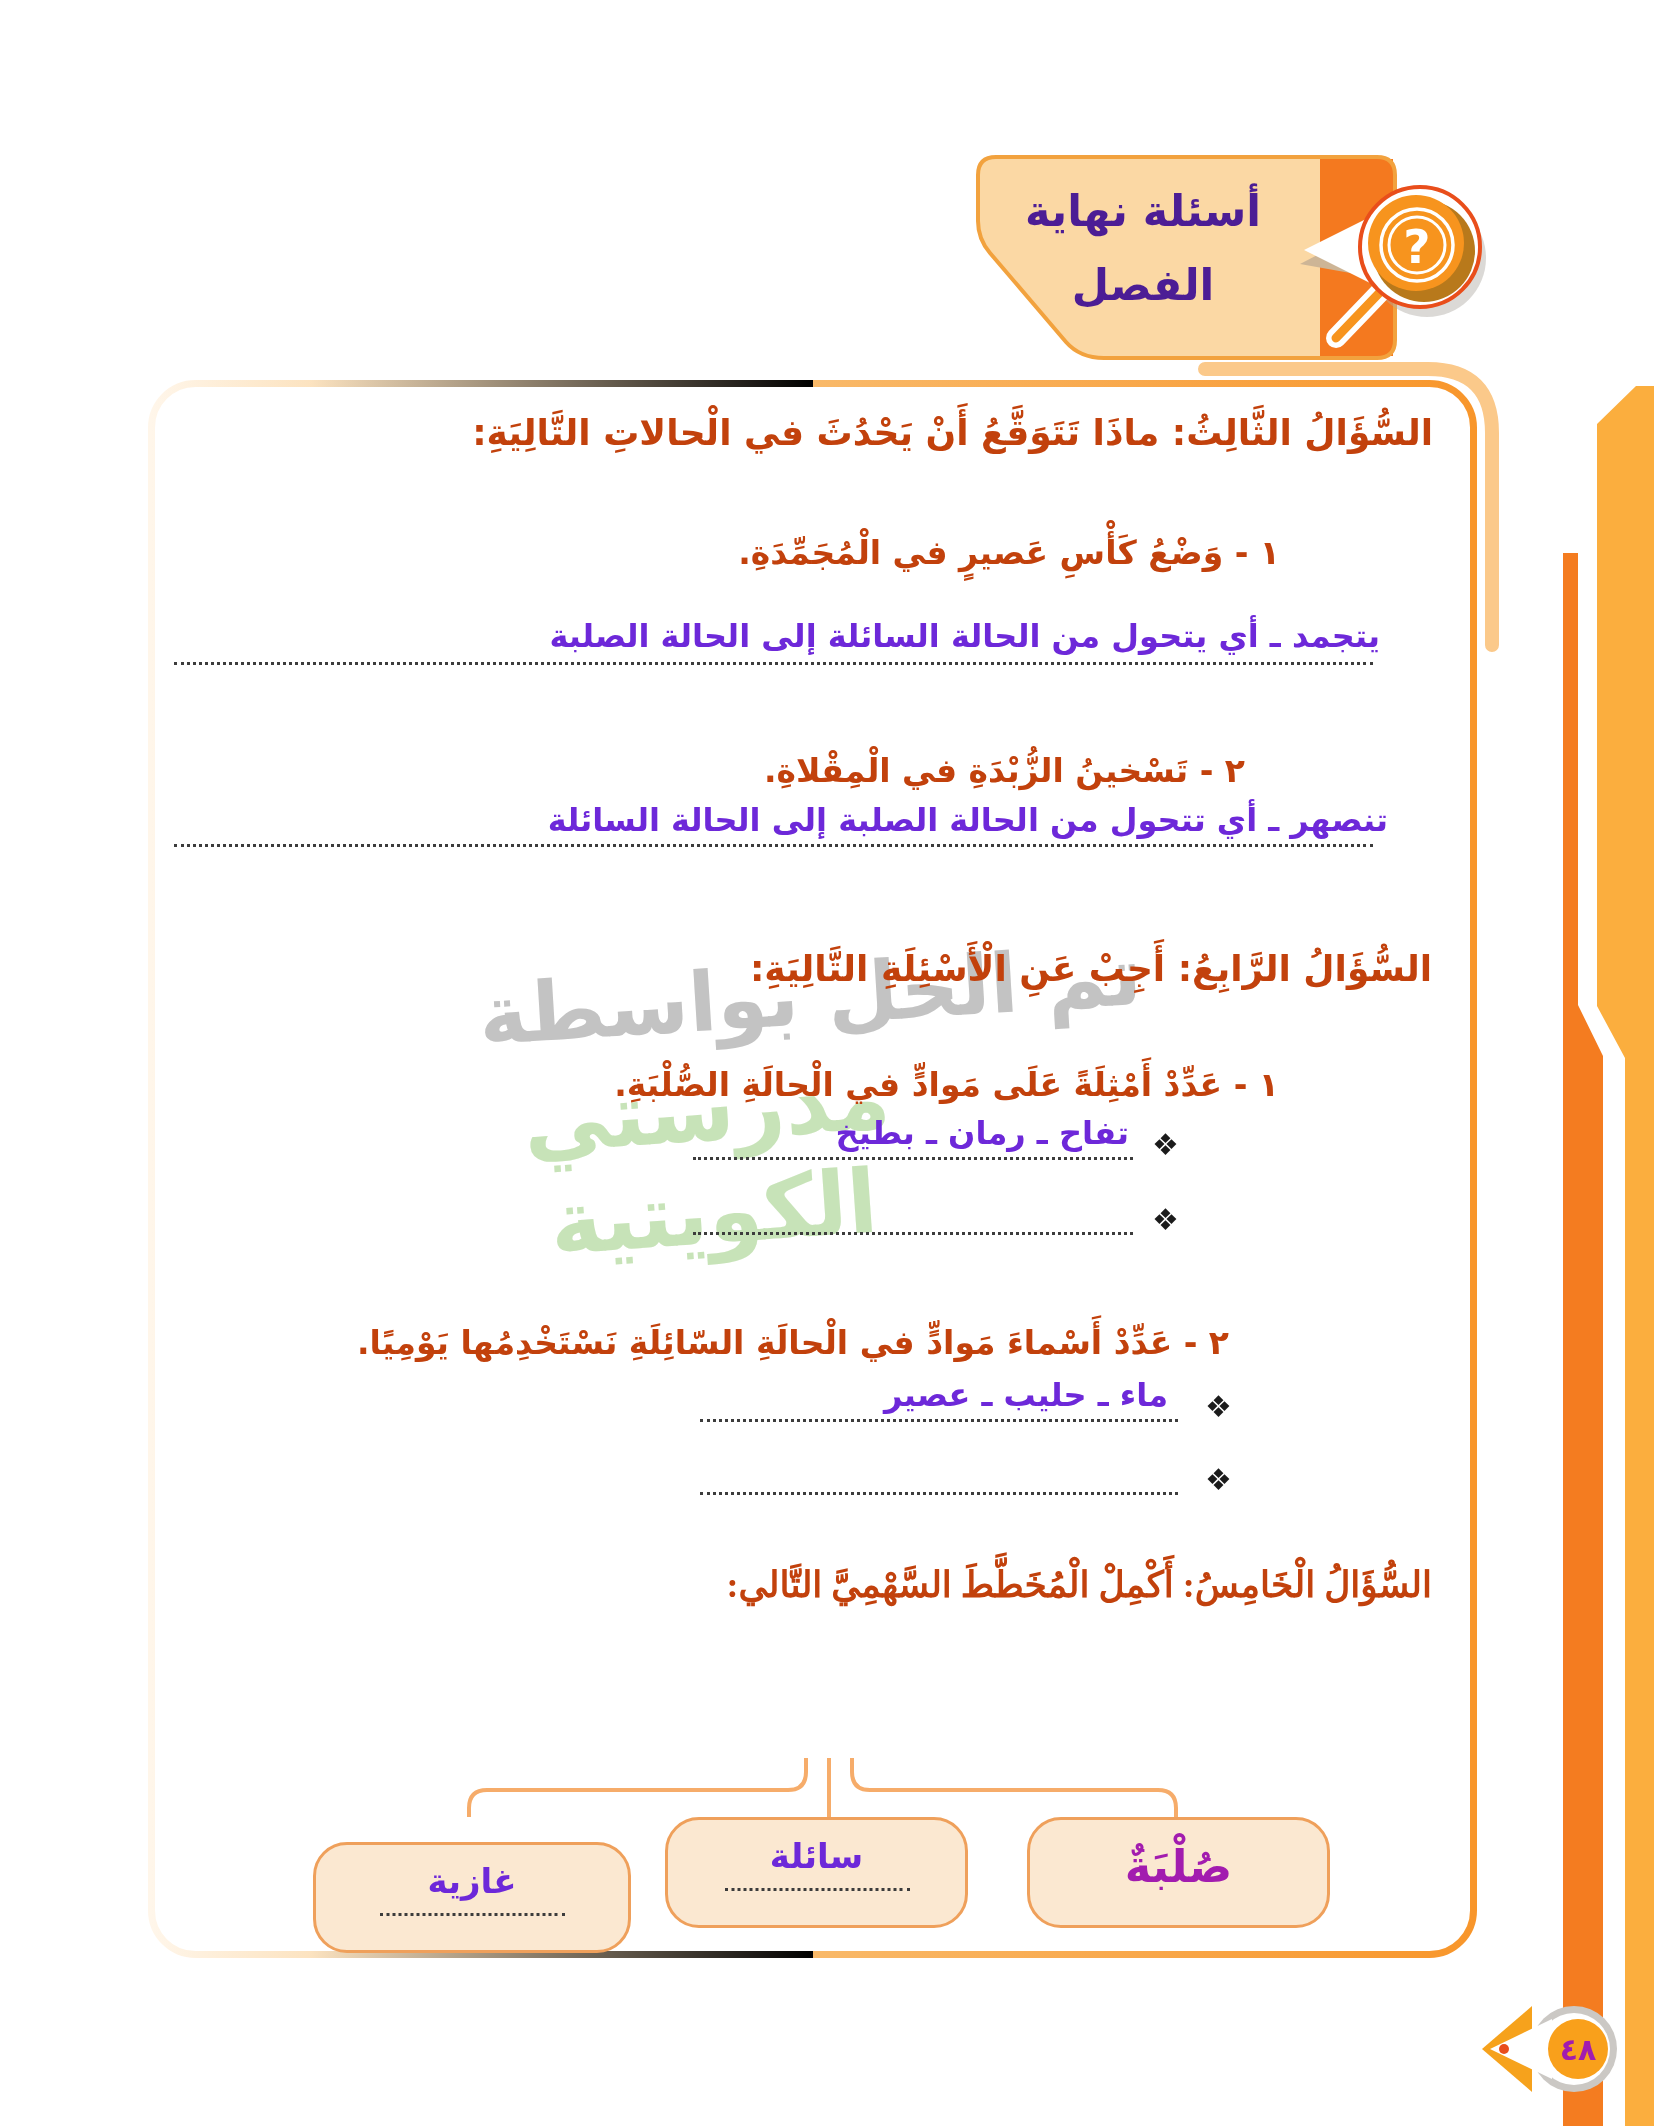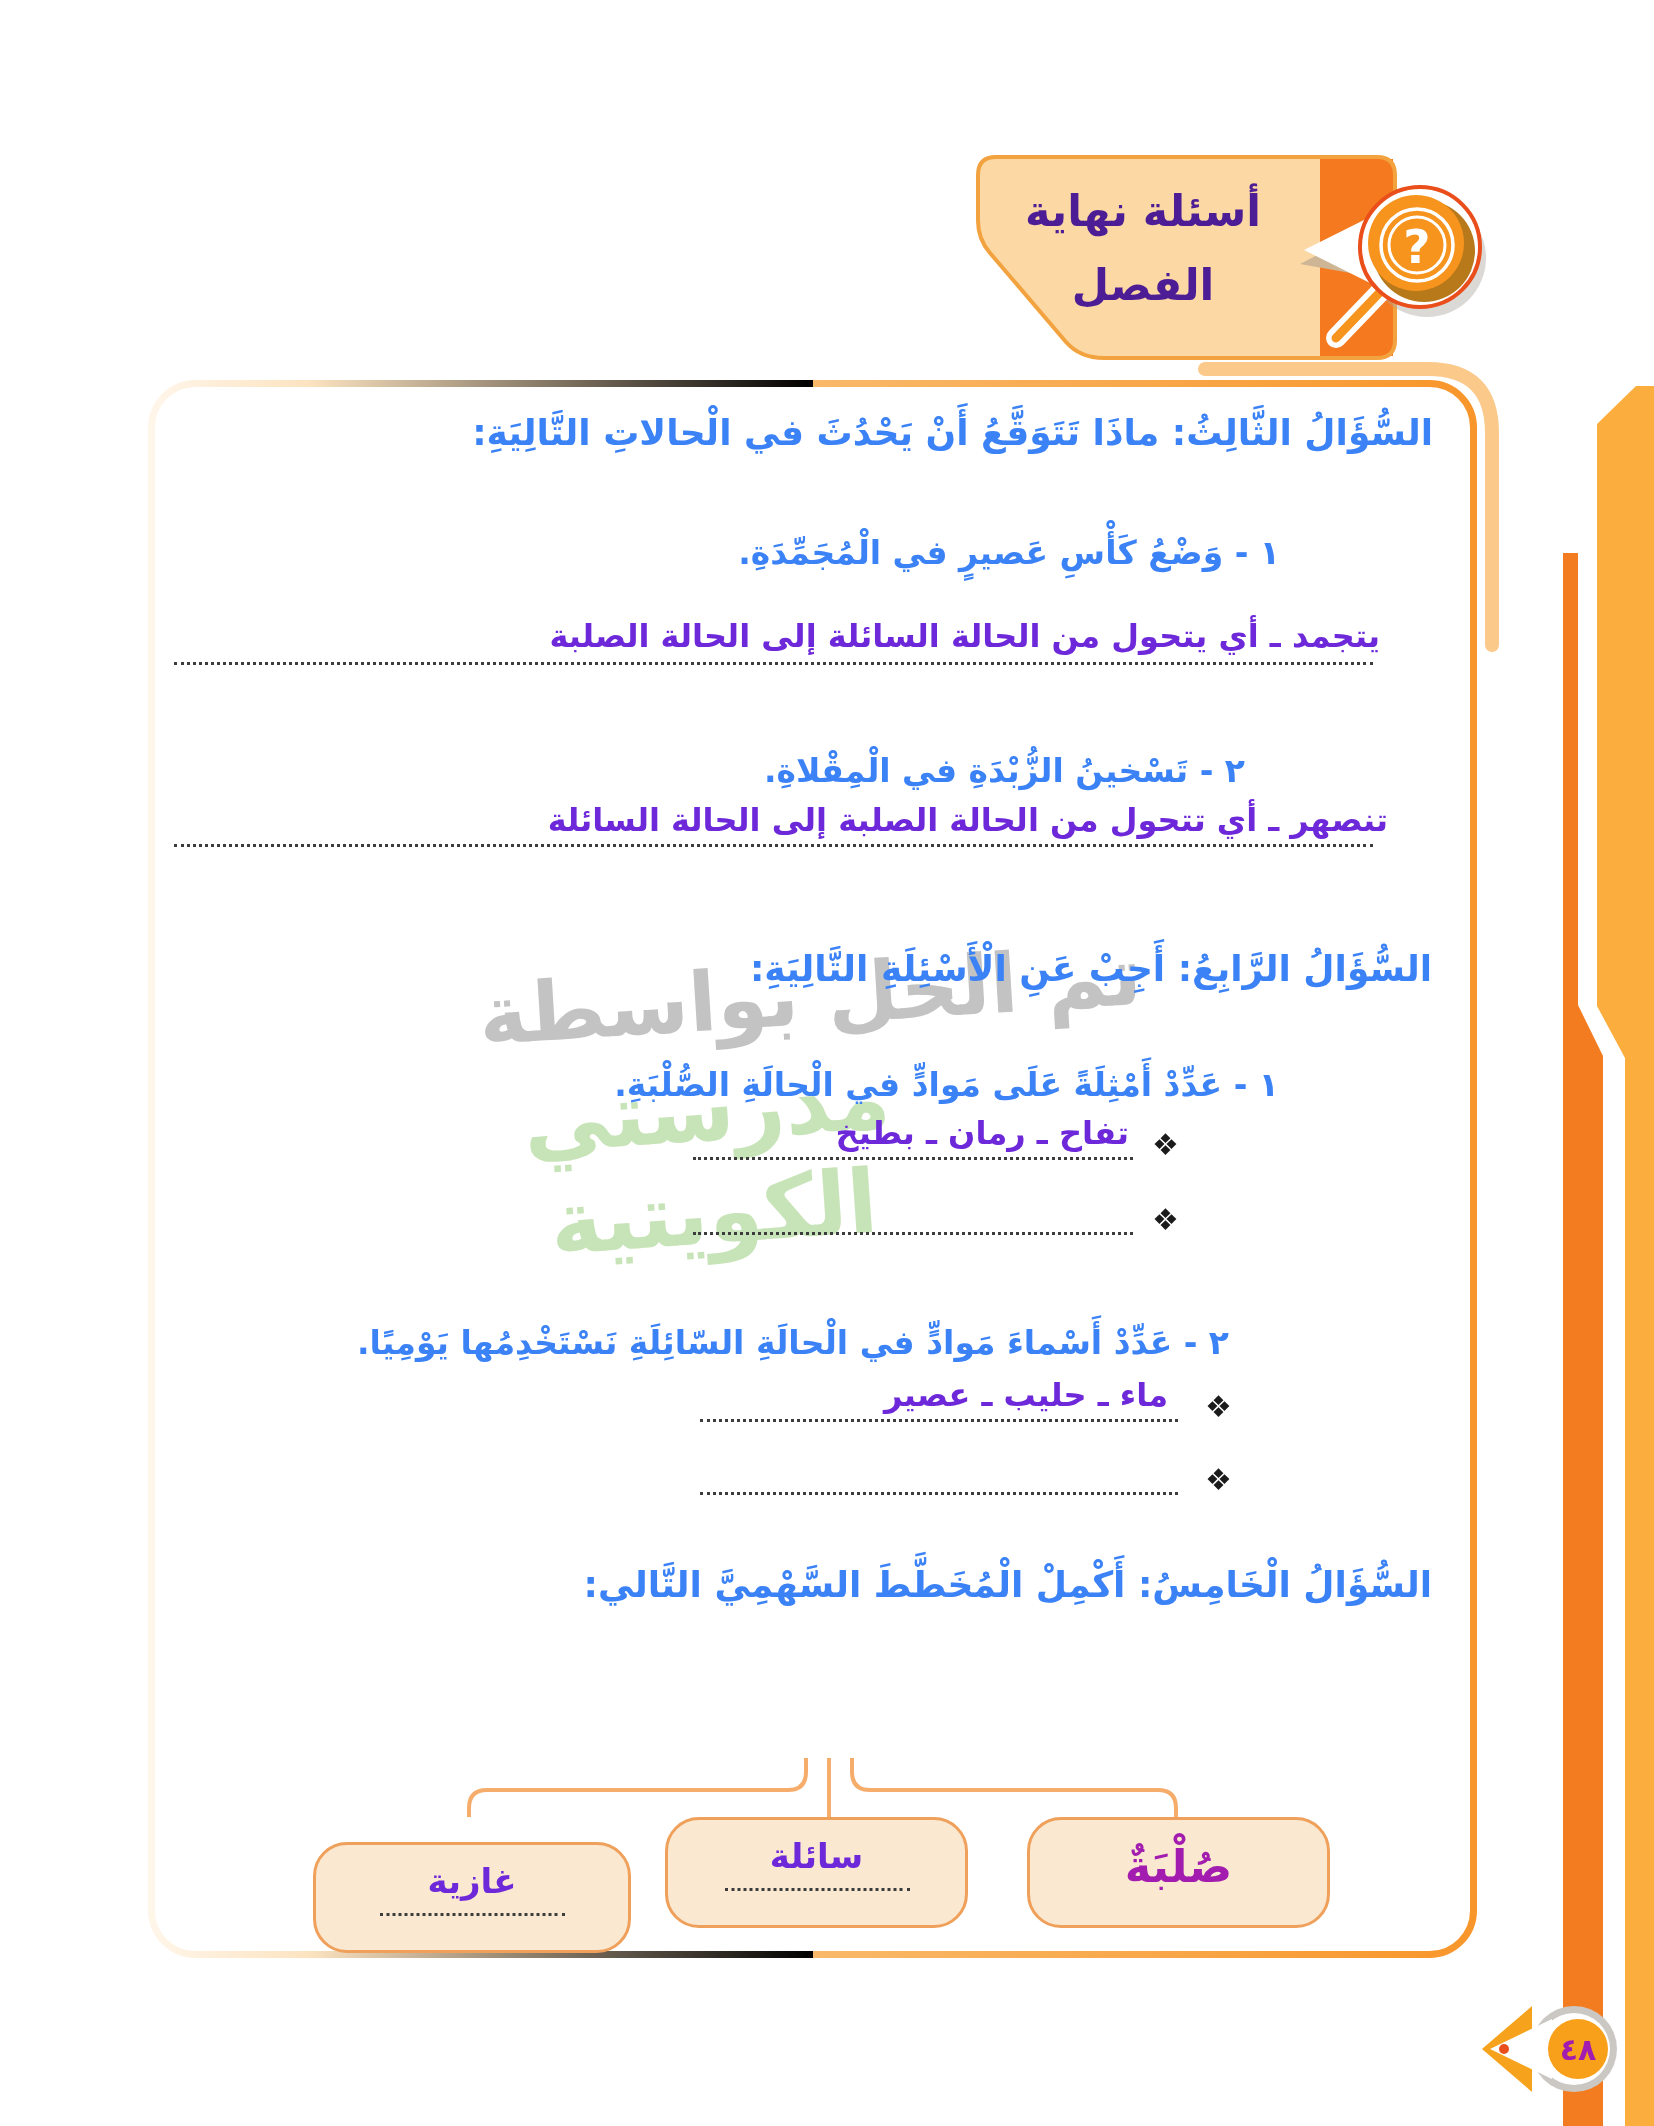--- a/index.html
+++ b/index.html
@@ -10,7 +10,7 @@
        color:#b9b9b9;direction:rtl;text-align:center;transform:rotate(-3.5deg);letter-spacing:6px;opacity:.85;}
   .wm2{position:absolute;z-index:2;left:400px;top:1058px;width:620px;font-size:88px;font-weight:bold;
        color:#c5e2b5;direction:rtl;text-align:center;transform:rotate(-4deg);letter-spacing:4px;opacity:.95;}
-  .txt{position:absolute;z-index:4;direction:rtl;white-space:nowrap;color:#3b82f6;}
+  .txt{position:absolute;z-index:4;direction:rtl;white-space:nowrap;color:#c2410c;}
   .q-title{font-size:36px;font-weight:bold;line-height:62px;}
   .q-item{font-size:33px;font-weight:bold;line-height:58px;}
   .green{color:#6d28d9;font-weight:bold;font-size:32px;line-height:44px;}

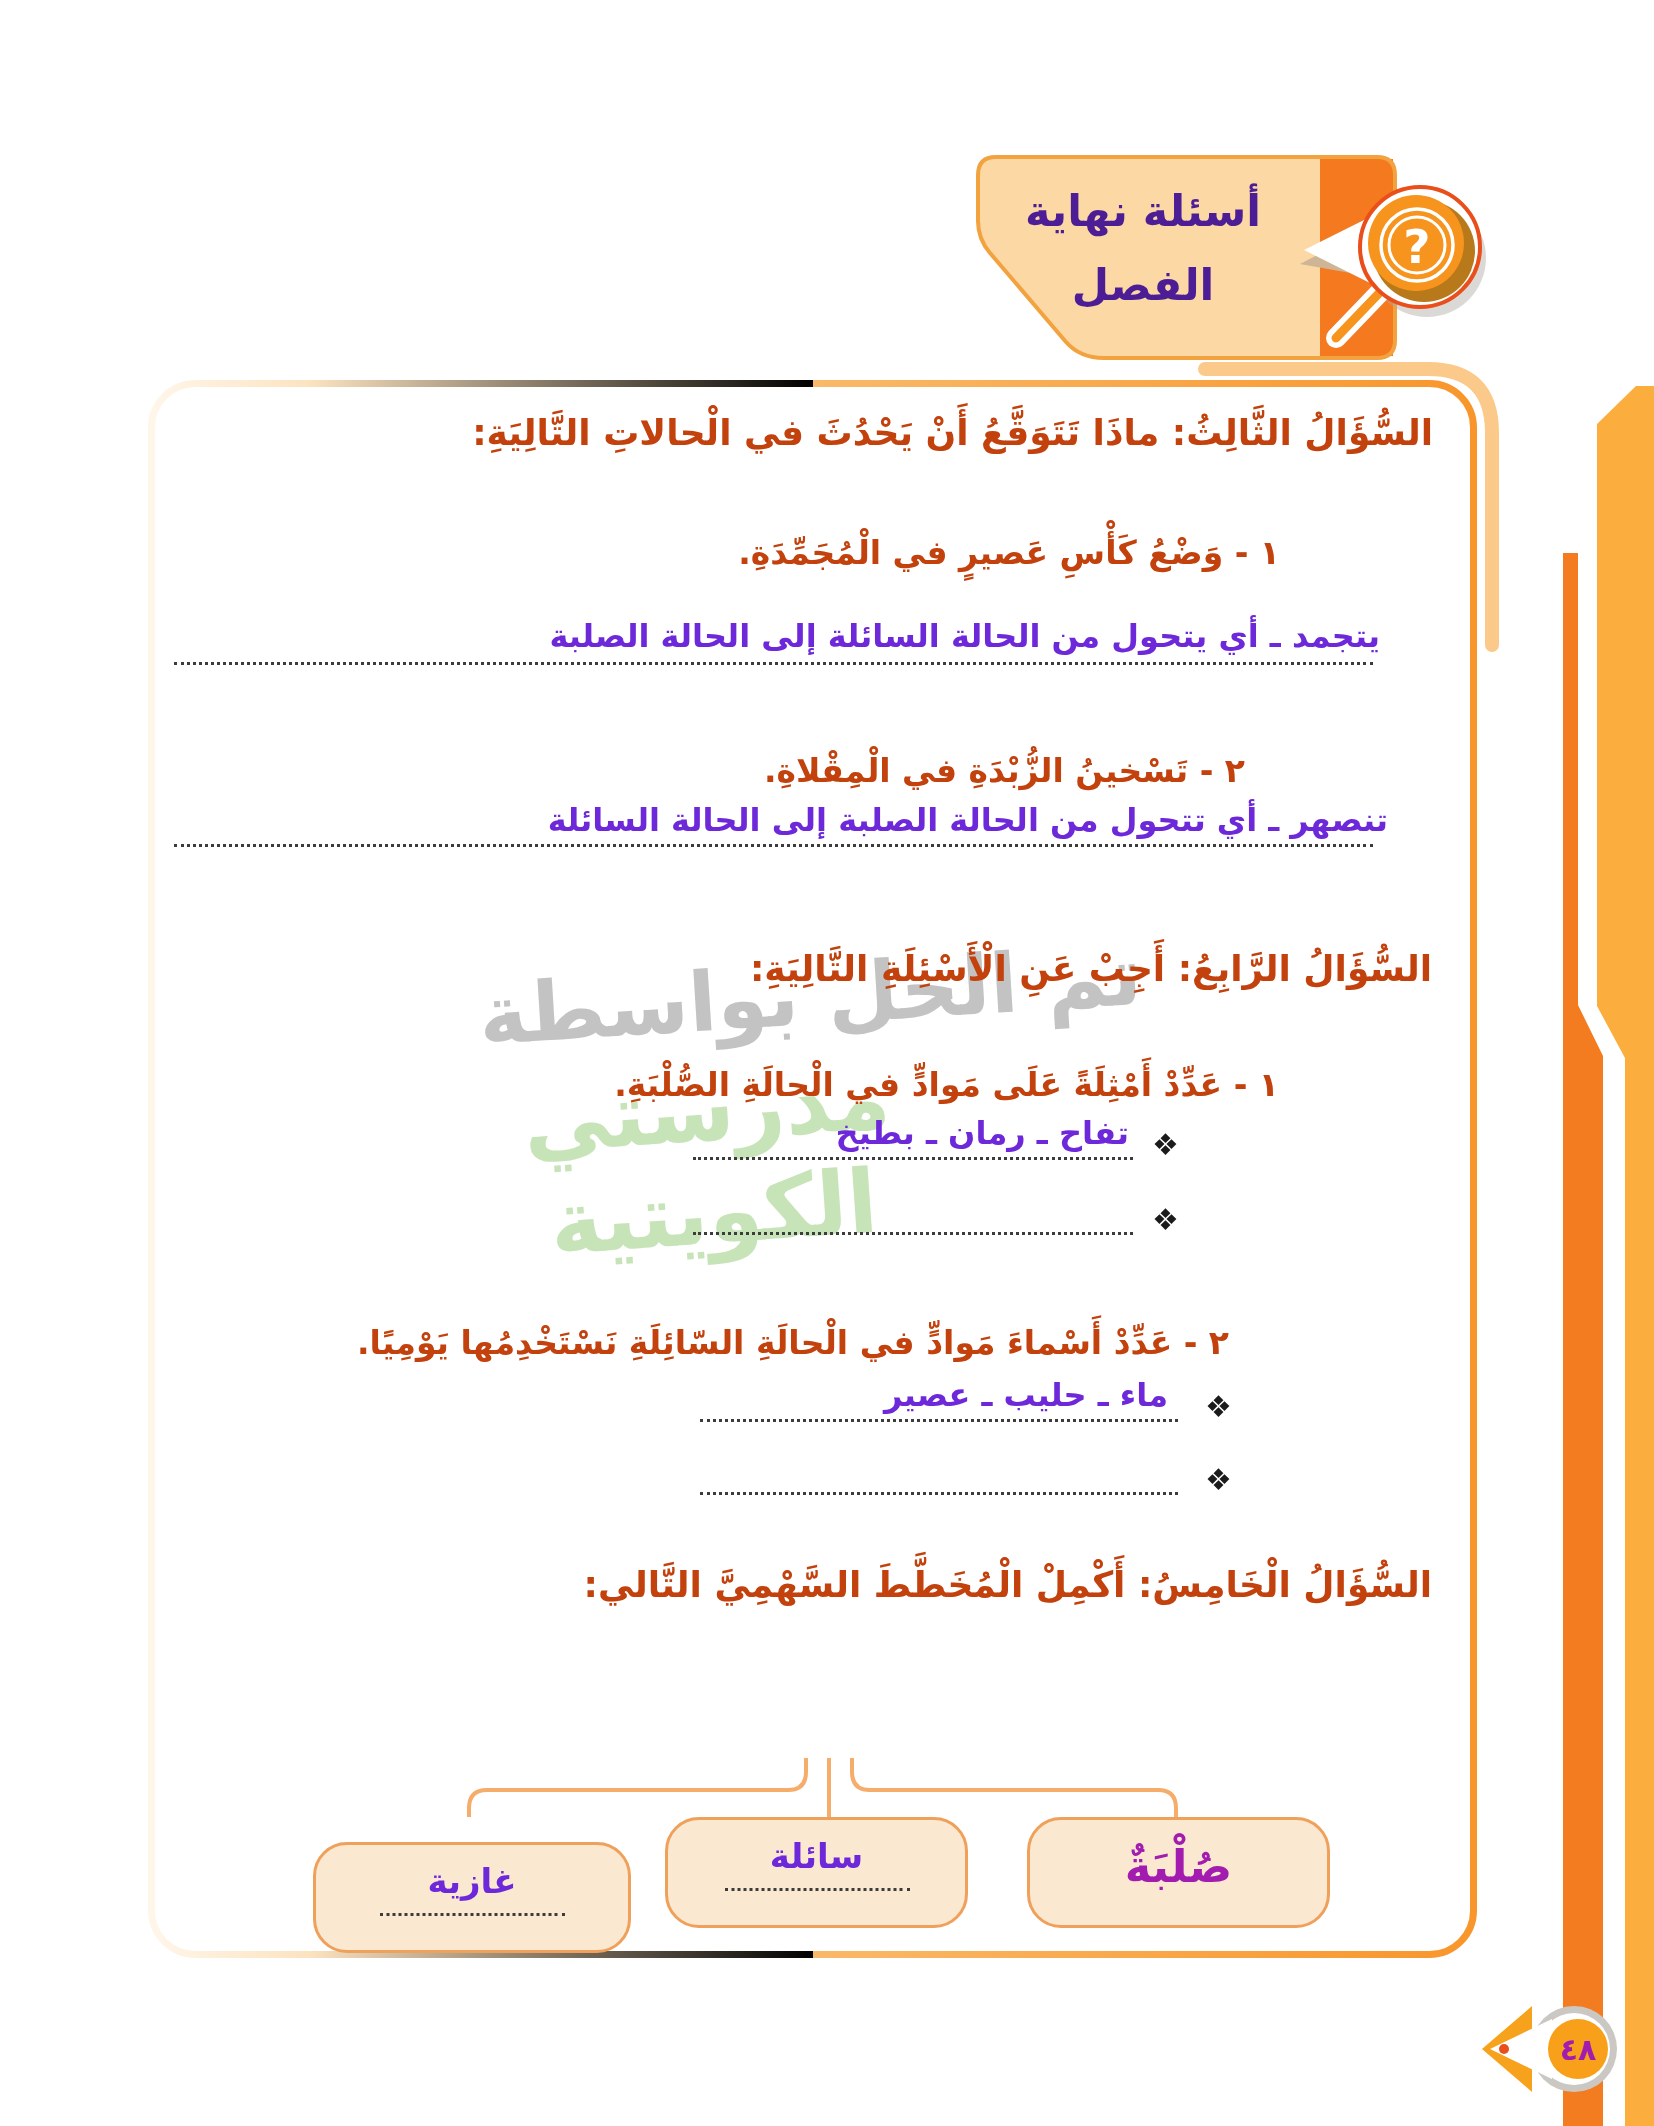--- a/index.html
+++ b/index.html
@@ -130,7 +130,7 @@
     <span class="bullet">❖</span>
   </div>
 
-  <div class="txt q-title" style="right:222px;top:1554px;">السُّؤَالُ الْخَامِسُ: أَكْمِلْ الْمُخَطَّطَ السَّهْمِيَّ التَّالي:</div>
+  <div class="txt q-title" style="right:222px;top:1554px;font-family:Liberation Serif, serif;">السُّؤَالُ الْخَامِسُ: أَكْمِلْ الْمُخَطَّطَ السَّهْمِيَّ التَّالي:</div>
 
 
   <div class="dbox" style="left:1027px;top:1817px;width:297px;height:105px;">

